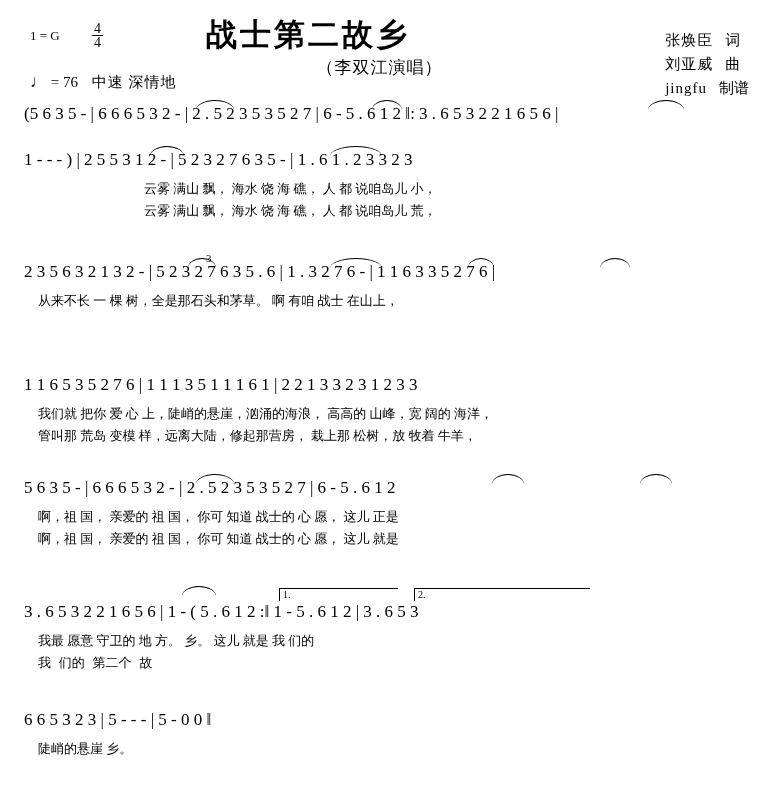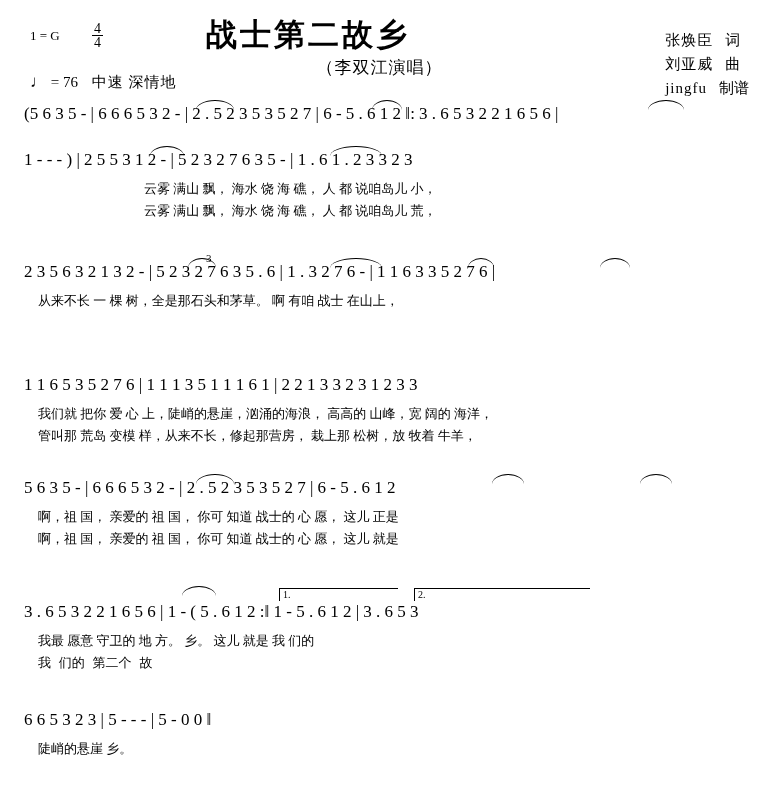--- a/index.html
+++ b/index.html
@@ -172,7 +172,7 @@
   <div class="sys" style="top:368px;margin-top:7px;">
     <div class="notes">1 1 6 5 3 5 2 7 6 | 1 1 1 3 5 1 1 1 6 1 | 2 2 1 3 3 2 3 1 2 3 3</div>
     <div class="lyr" style="padding-left:14px;">我们就 把你 爱 心 上，陡峭的悬崖，汹涌的海浪， 高高的 山峰，宽 阔的  海洋，</div>
-    <div class="lyr" style="padding-left:14px;">管叫那 荒岛 变模 样，从来不长，修起那营房， 栽上那 松树，放 牧着  牛羊，</div>
+    <div class="lyr" style="padding-left:14px;">管叫那 荒岛 变模 样，远离大陆，修起那营房， 栽上那 松树，放 牧着  牛羊，</div>
   </div>
 
   <div class="sys" style="top:478px;">

